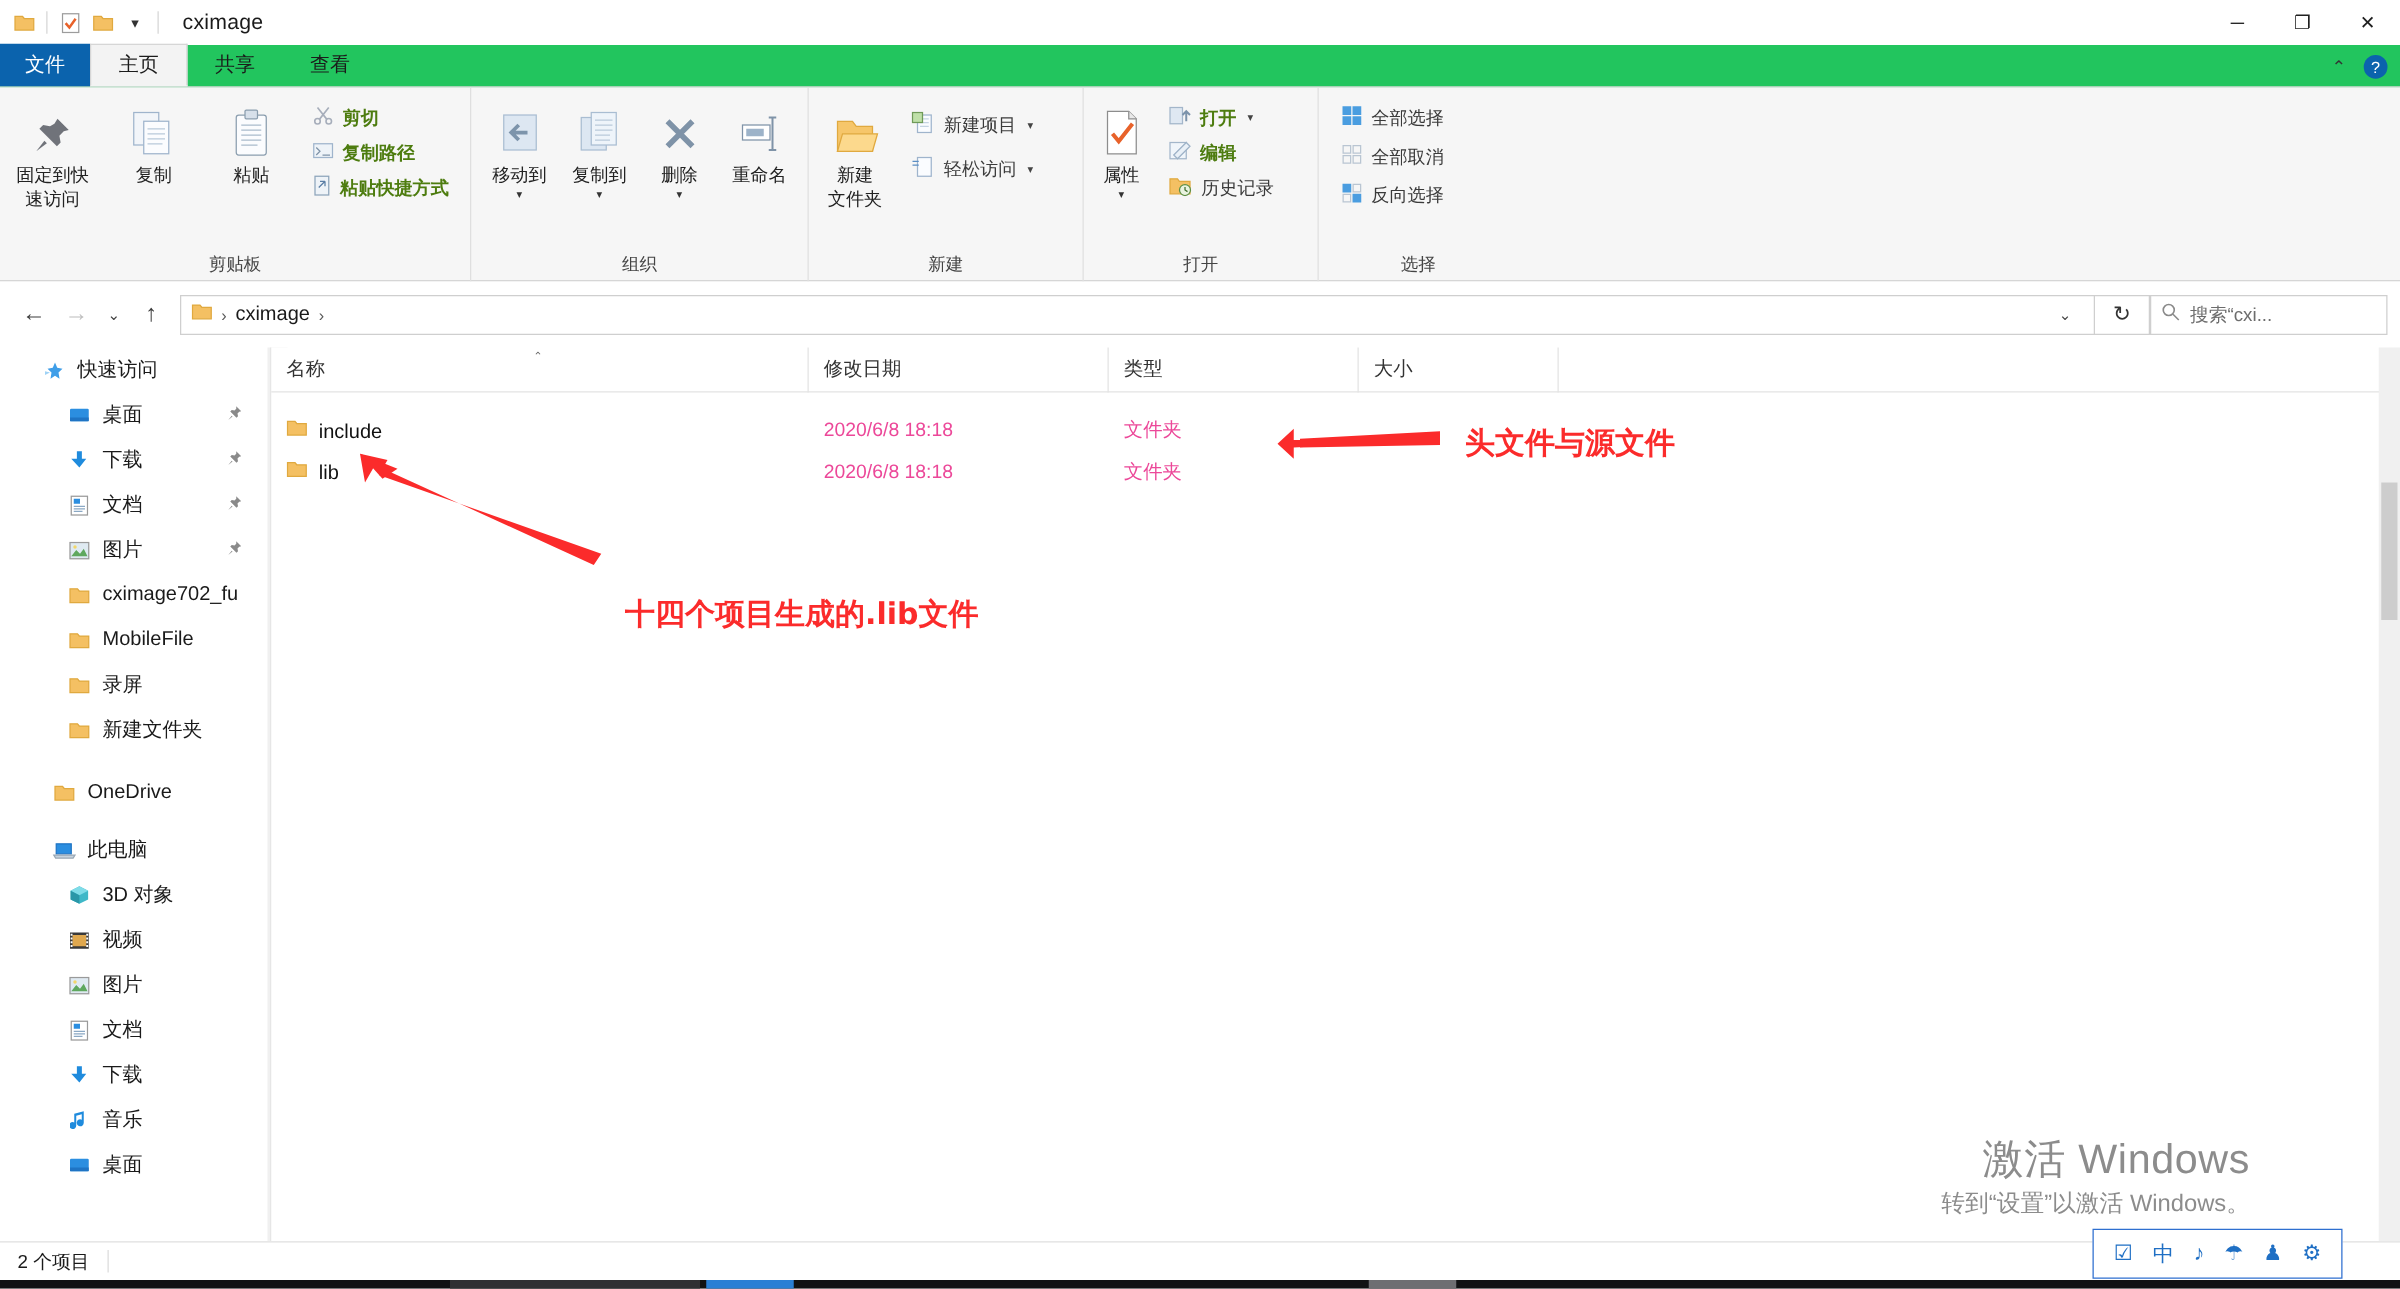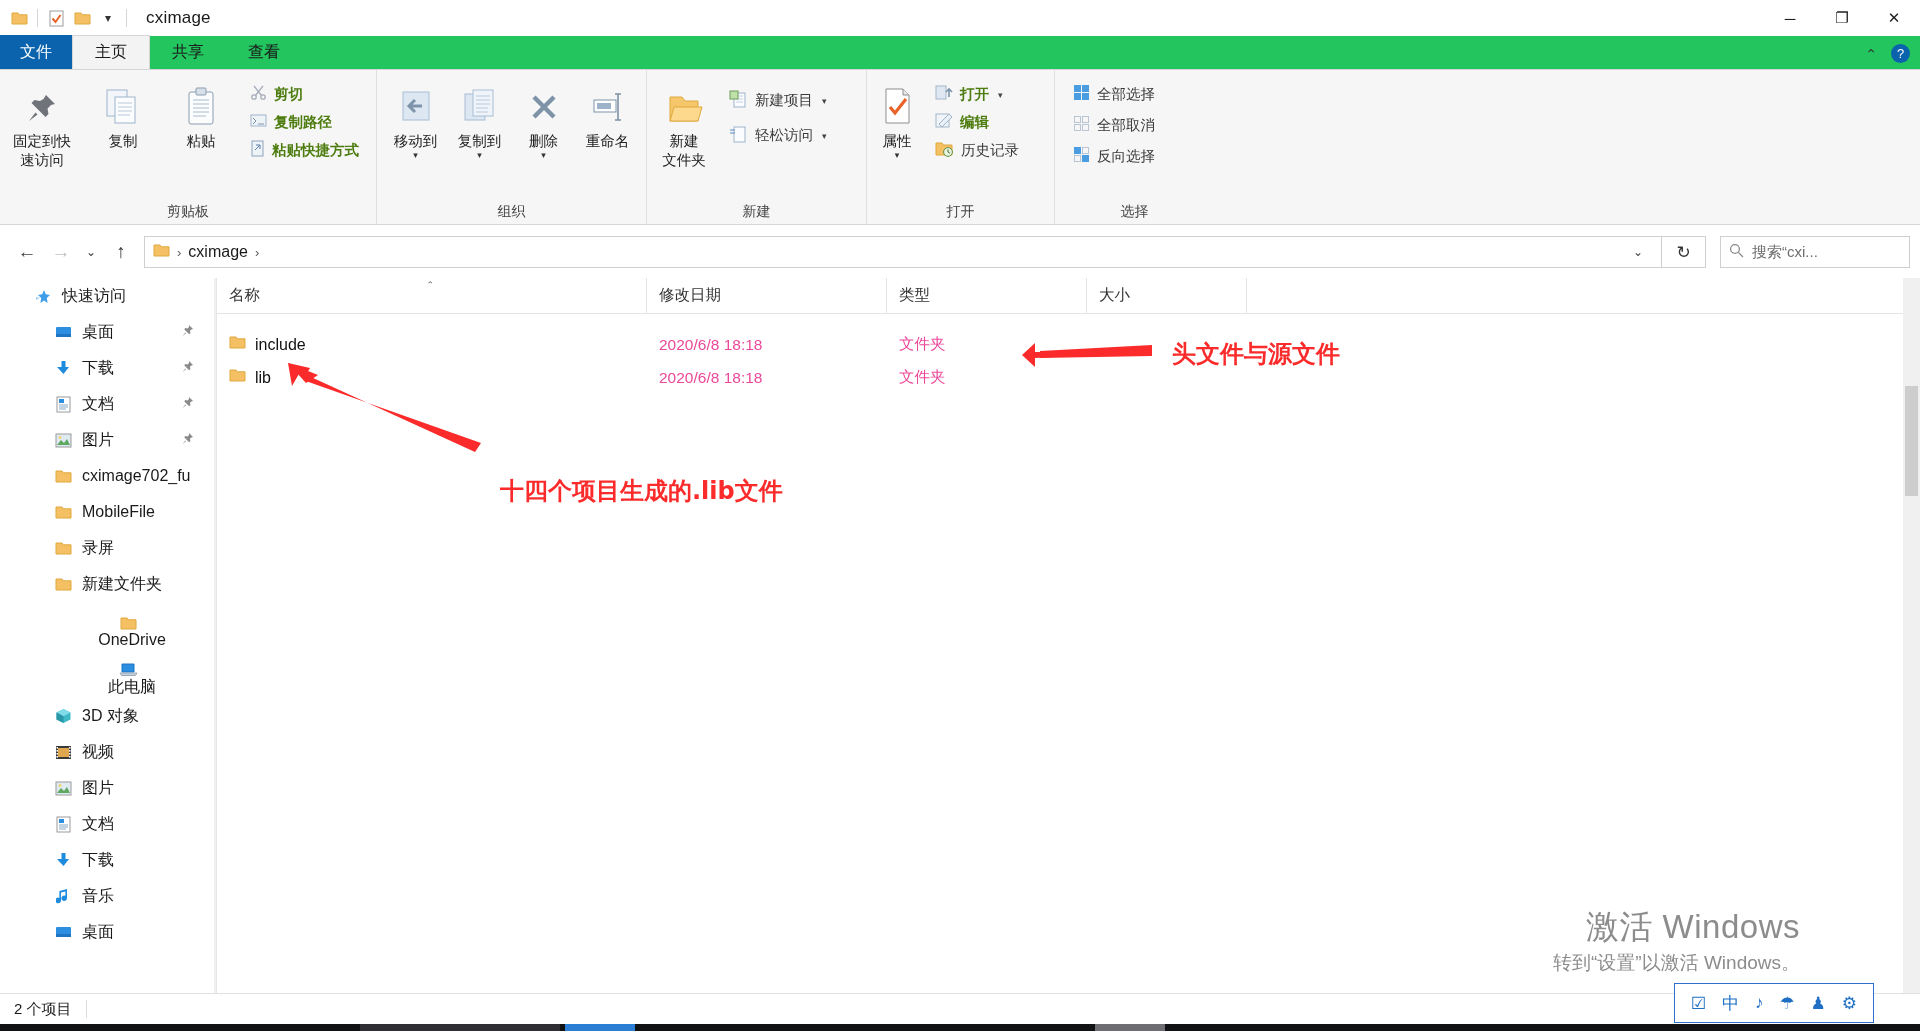--- a/index.html
+++ b/index.html
@@ -81,7 +81,7 @@
   .addr-caret { margin-left:auto; font-size:12px; color:#444; padding:0 12px; }
   .refresh { width:44px; height:32px; border:1px solid #cfcfcf; border-left:none;
              display:flex;align-items:center;justify-content:center;font-size:17px;color:#333; }
-  .searchbox { width:190px; height:32px; border:1px solid #cfcfcf; margin-left:14px;
+  .searchbox { width:190px; height:32px; border:1px solid #cfcfcf; 
                display:flex; align-items:center; padding:0 8px; gap:8px; }
   .searchbox .txt { font-size:15px; color:#6d6d6d; white-space:nowrap; overflow:hidden; }
 

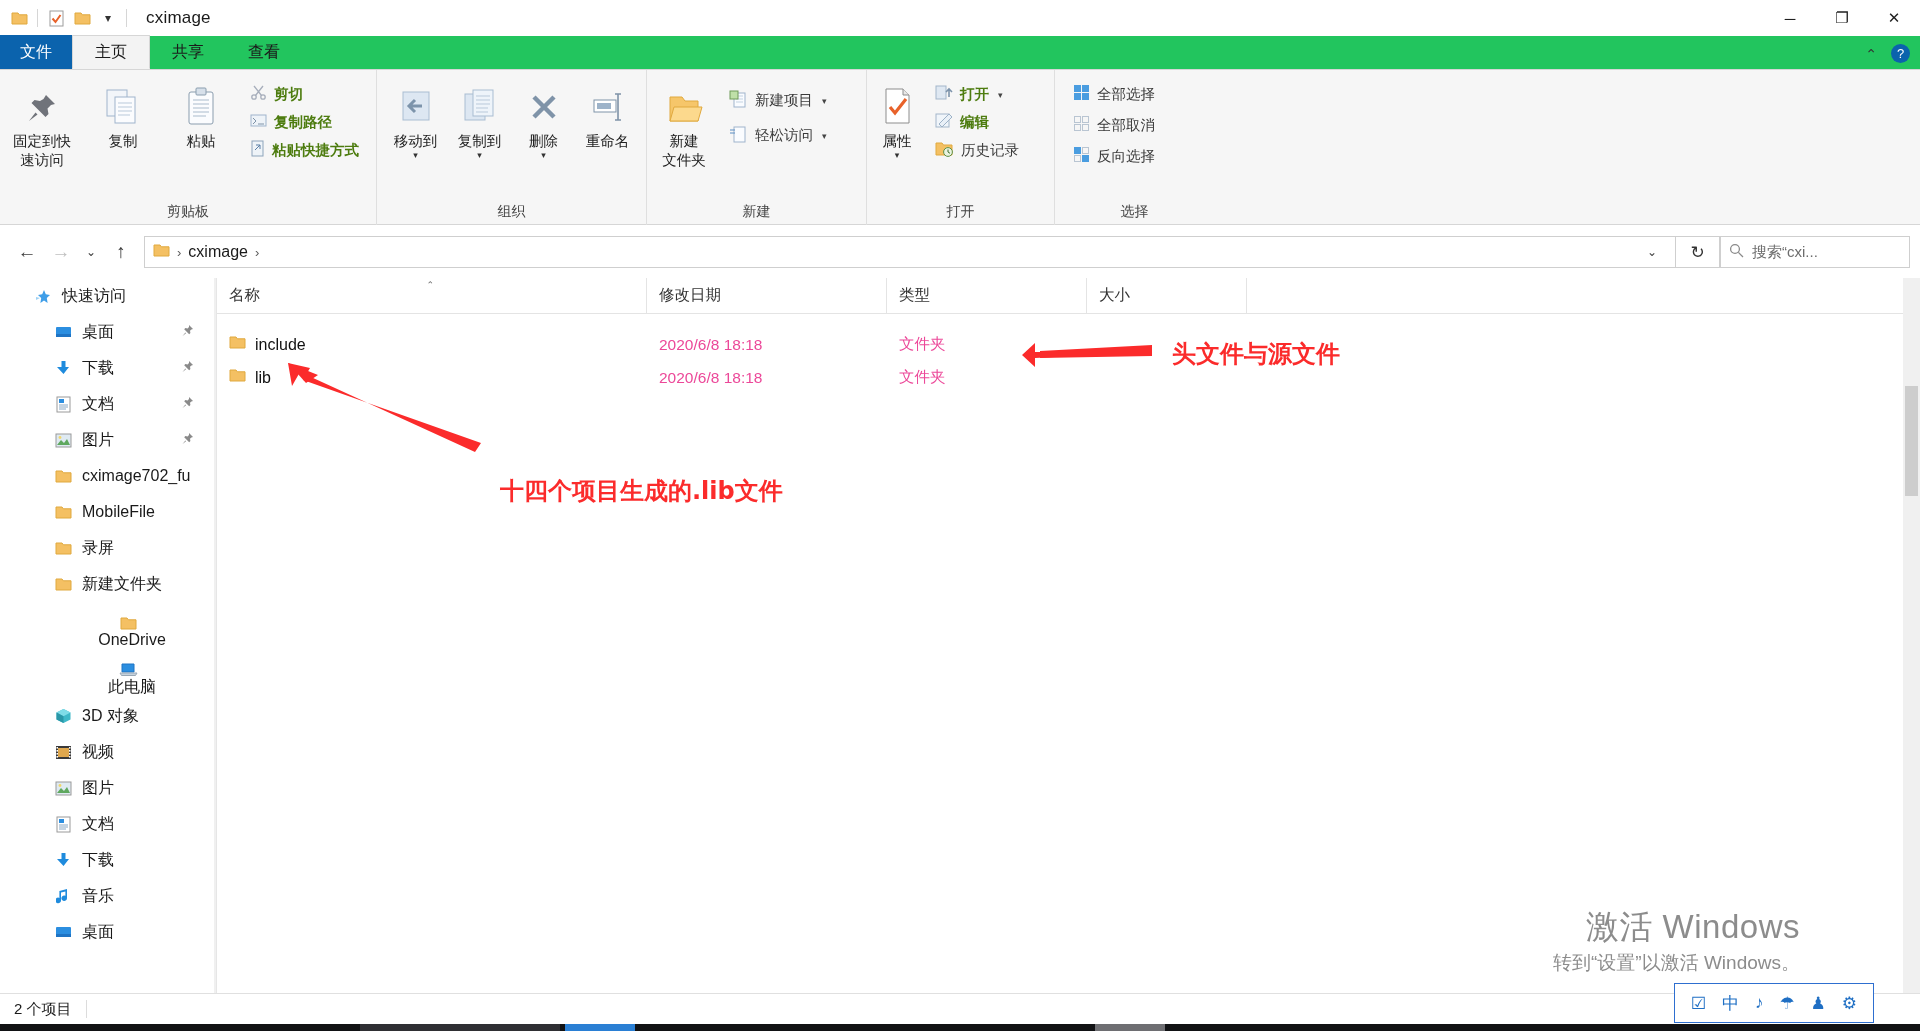--- a/index.html
+++ b/index.html
@@ -100,7 +100,7 @@
   .pin { position:absolute; right:22px; color:#8a8a8a; font-size:13px; }
   .lvl0 { padding-left:32px; }
   .lvl1 { padding-left:52px; }
-  .lvl0b { padding-left:40px;flex-direction:column; }
+  .lvl0b { padding-left:40px; }
 
   .filepane { flex:1; position:relative; background:#fff; border-left:1px solid #e6e6e6; }
   .colhdr { display:flex; height:36px; border-bottom:1px solid #e4e4e4; align-items:center;

